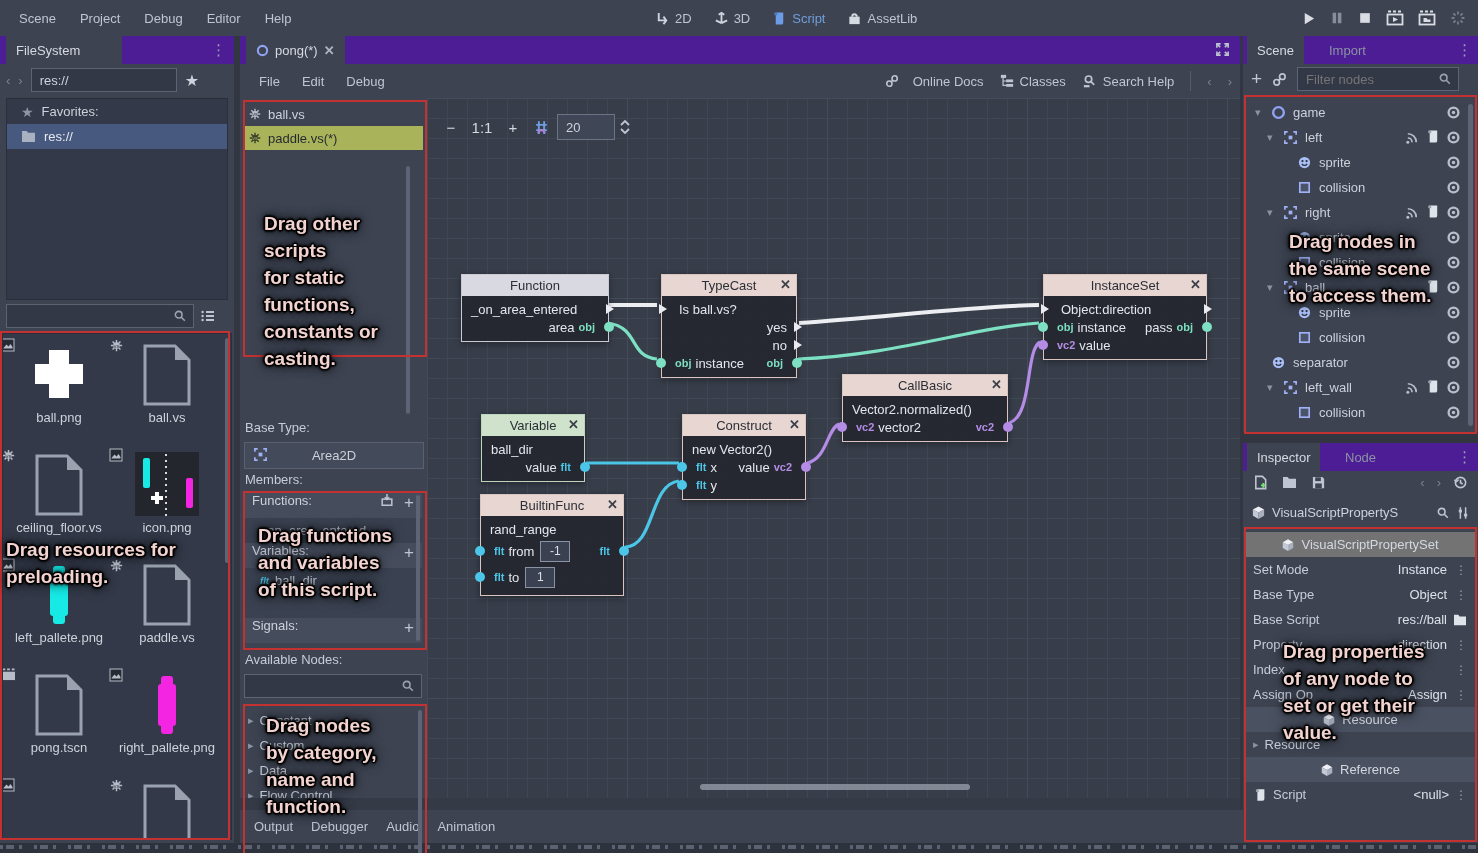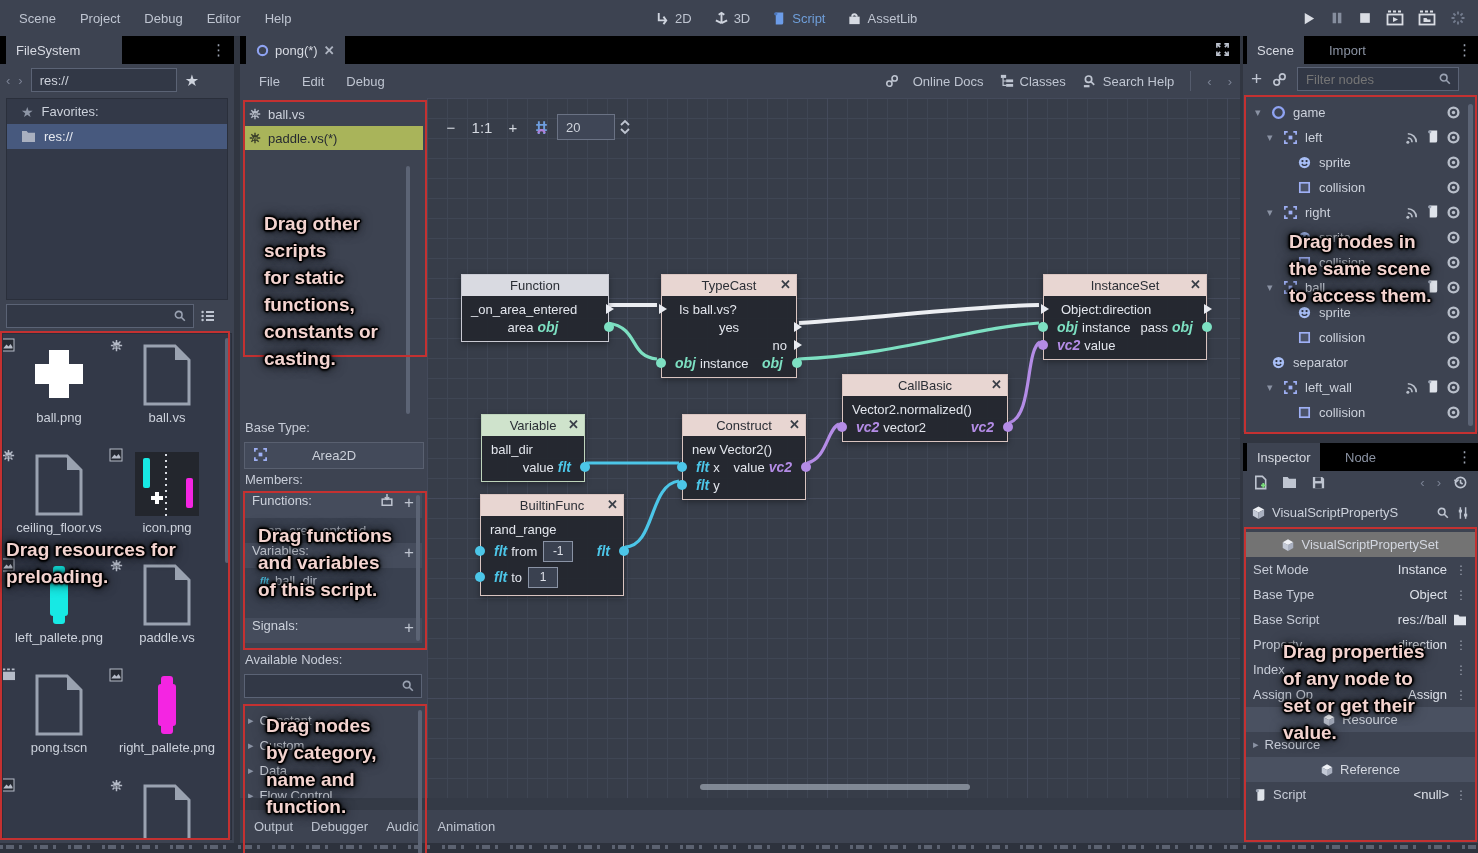--- a/index.html
+++ b/index.html
@@ -7,7 +7,7 @@
        font-family:"Liberation Sans",sans-serif;font-size:13px;color:#ccd1db;overflow:hidden}
   .abs{position:absolute}
   .panel{background:#3d4351}
-  .strip{background:#000000}
+  .strip{background:#4c1d95}
   .well{background:#333948;border:1px solid #2a2f3b}
   .tab{display:flex;align-items:center;gap:6px;padding:0 10px;height:28px;color:#8b93a3}
   .tab.active{background:#3d4351;color:#d7dae2}

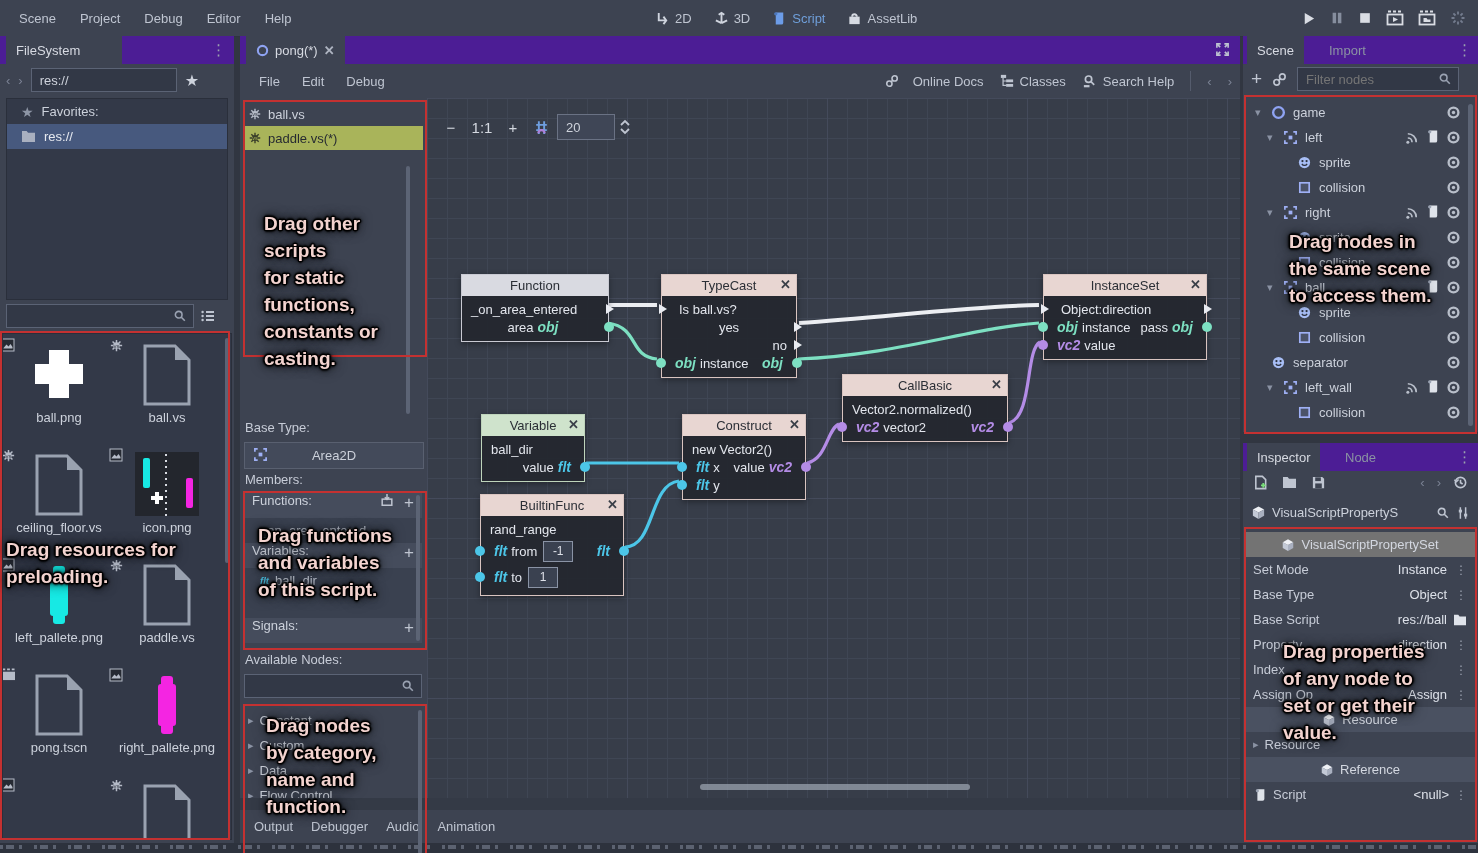--- a/index.html
+++ b/index.html
@@ -639,7 +639,7 @@
               <span class="sp"></span>
               <span class="seqp out"></span>
             </div>
-          <div class="grow" style="justify-content:center">
+          <div class="grow" style="justify-content:flex-end">
               <span>area</span>
               <span class="tb t-obj">obj</span>
               <span class="port out p-obj"></span>

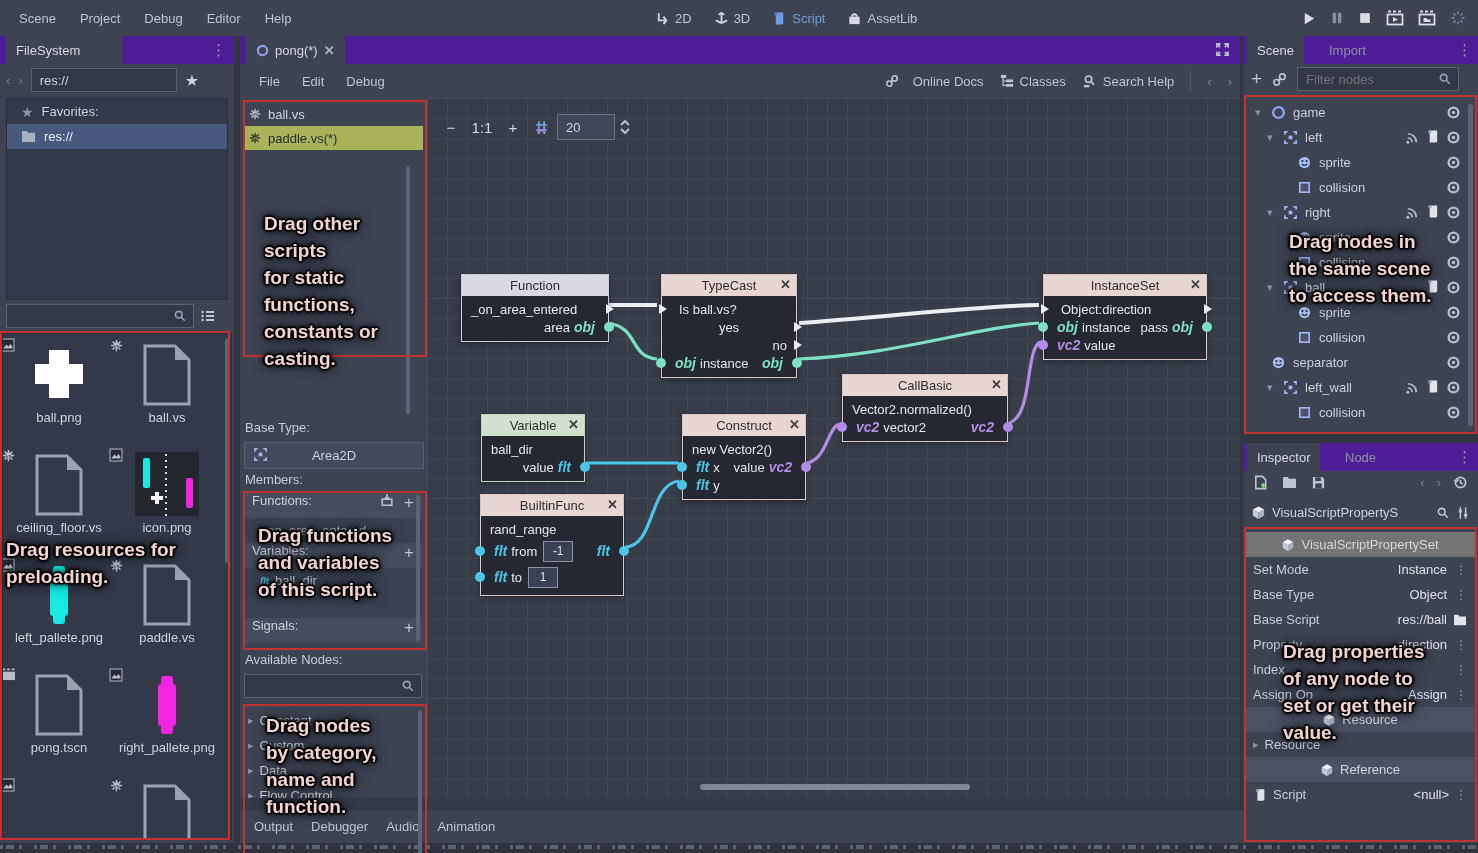--- a/index.html
+++ b/index.html
@@ -45,7 +45,7 @@
   .seqp{position:absolute;top:50%;margin-top:-5px;width:0;height:0;border-top:5px solid transparent;
         border-bottom:5px solid transparent;border-left:8px solid #e9ebf1}
   .seqp.in{left:-3px}.seqp.out{right:-6px}
-  .tb{font-size:14px;font-weight:bold;margin:0 4px;font-style:italic}
+  .tb{font-size:11px;font-weight:bold;margin:0 4px;}
   .t-obj{color:#7de0c2}.t-flt{color:#4cc6e8}.t-vc2{color:#b48ce6}
   .valbox{background:#3a4150;border:1px solid #8a93a5;color:#dde0e8;min-width:20px;height:19px;
           display:inline-flex;align-items:center;justify-content:center;padding:0 4px;margin-left:6px;font-size:12px}

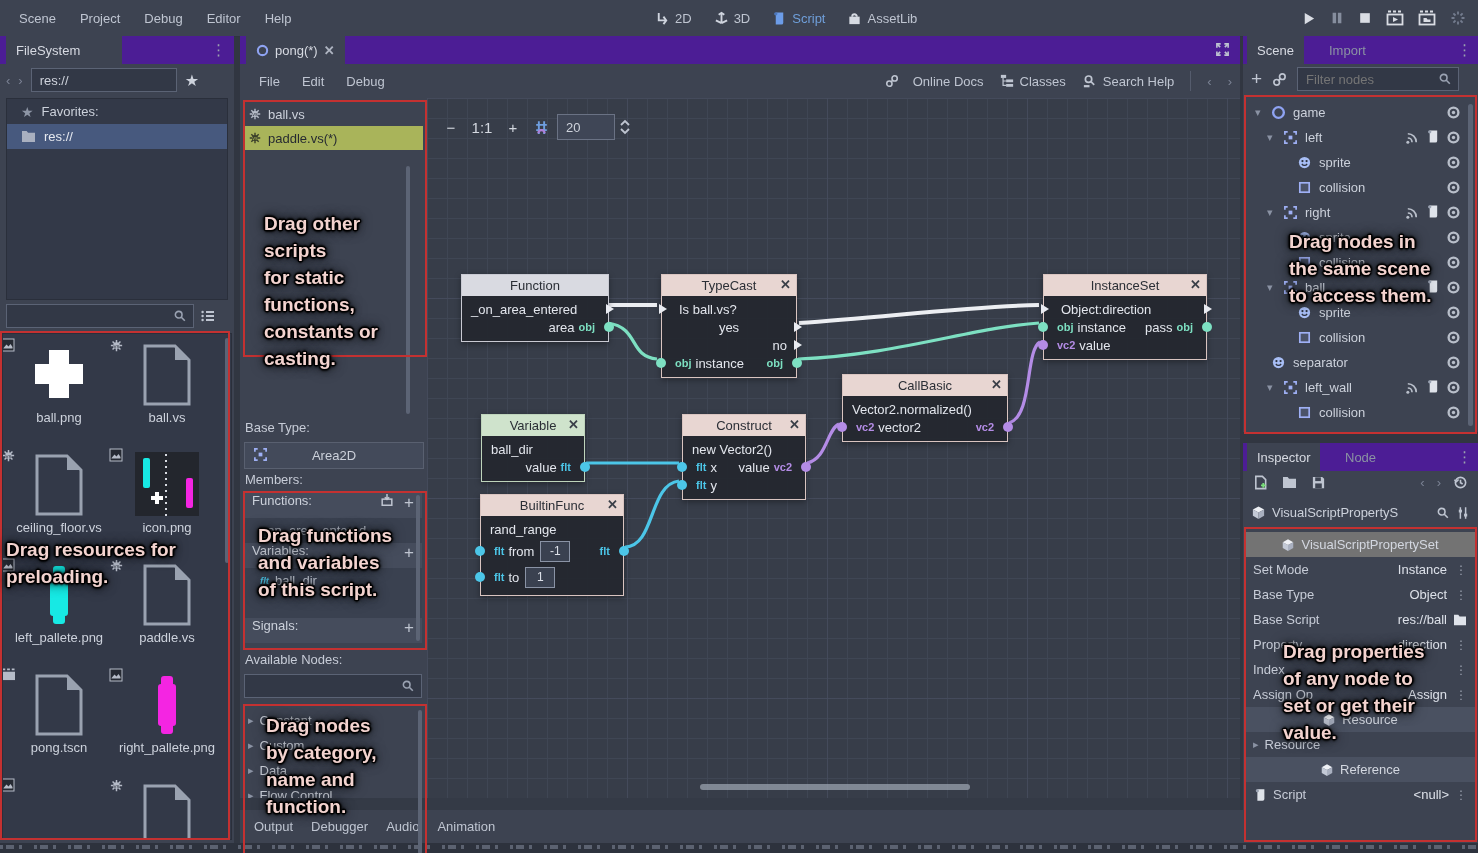--- a/index.html
+++ b/index.html
@@ -657,7 +657,7 @@
               <span class="seqp in"></span>
               <span style="margin-left:8px">Is ball.vs?</span>
             </div>
-          <div class="grow" style="justify-content:center">
+          <div class="grow" style="justify-content:flex-end">
               <span>yes</span>
               <span class="seqp out"></span>
             </div>

